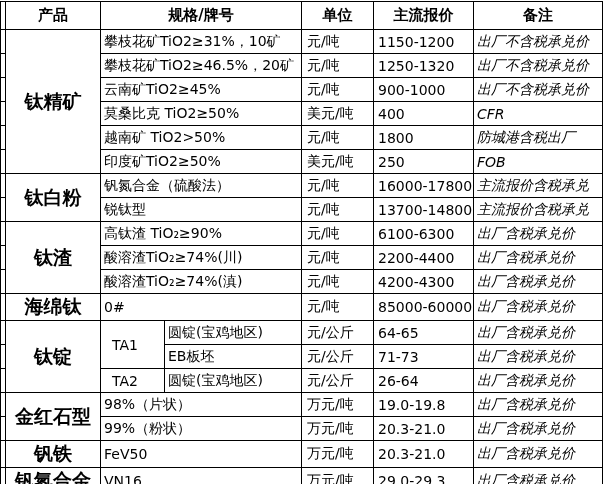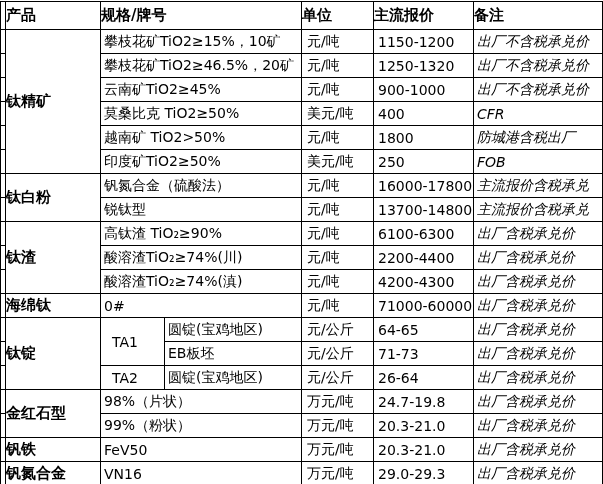--- a/index.html
+++ b/index.html
@@ -31,7 +31,7 @@
   .price-table th {
     font-size: 15px;
     font-weight: bold;
-    text-align: left;
+    text-align: center;
   }
   td.strip { padding: 0; }
   td.product-cell {

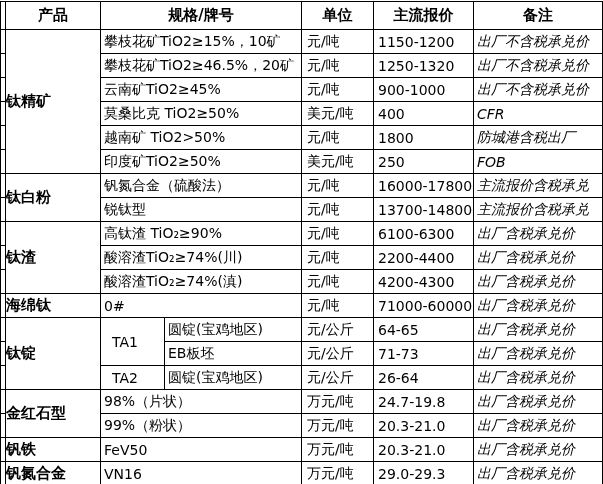--- a/index.html
+++ b/index.html
@@ -79,7 +79,7 @@
   <tr>
     <td class="strip"></td>
     <td class="product-cell" rowspan="6">钛精矿</td>
-    <td class="spec-cell" colspan="2">攀枝花矿TiO2≥15%，10矿</td>
+    <td class="spec-cell" colspan="2">攀枝花矿TiO2≥31%，10矿</td>
     <td class="unit-cell">元/吨</td>
     <td class="price-cell">1150-1200</td>
     <td class="note-cell">出厂不含税承兑价</td>

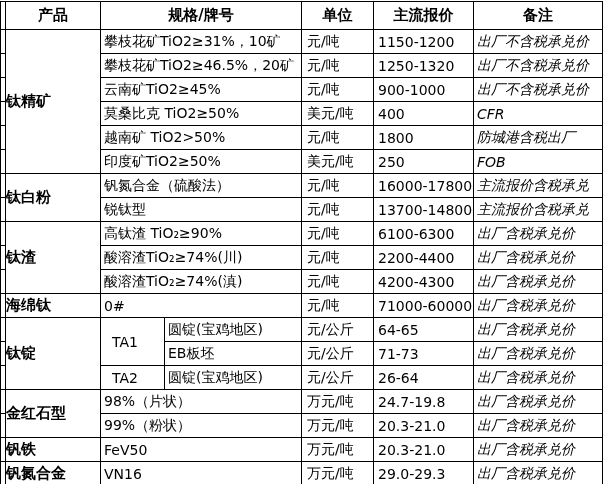--- a/index.html
+++ b/index.html
@@ -35,8 +35,9 @@
   }
   td.strip { padding: 0; }
   td.product-cell {
-    font-size: 15px;
+    font-size: 19px;
     font-weight: bold;
+    text-align: center;
   }
   td.grade-cell,
   td.spec-cell,

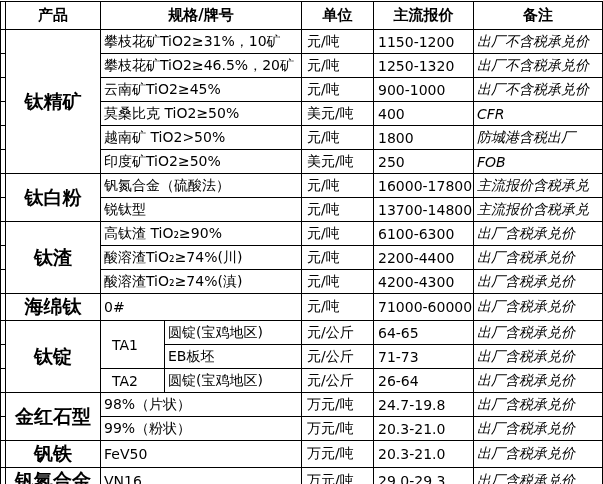--- a/index.html
+++ b/index.html
@@ -165,7 +165,7 @@
     <td class="product-cell">海绵钛</td>
     <td class="spec-cell" colspan="2">0#</td>
     <td class="unit-cell">元/吨</td>
-    <td class="price-cell">71000-60000</td>
+    <td class="price-cell">85000-60000</td>
     <td class="note-cell">出厂含税承兑价</td>
   </tr>
 

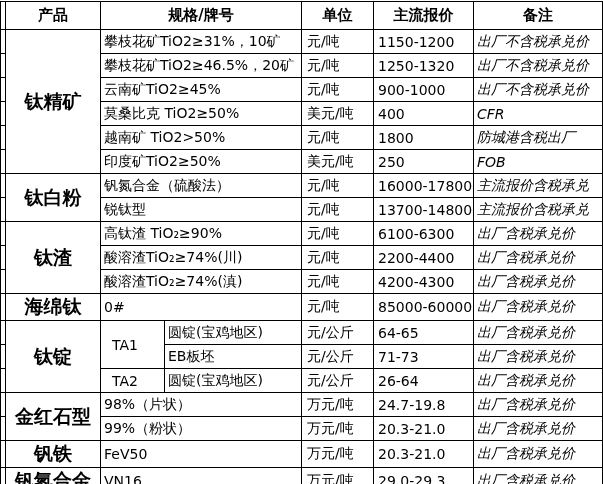--- a/index.html
+++ b/index.html
@@ -199,7 +199,7 @@
     <td class="product-cell" rowspan="2">金红石型</td>
     <td class="spec-cell" colspan="2">98%（片状）</td>
     <td class="unit-cell">万元/吨</td>
-    <td class="price-cell">24.7-19.8</td>
+    <td class="price-cell">19.0-19.8</td>
     <td class="note-cell">出厂含税承兑价</td>
   </tr>
   <tr>

